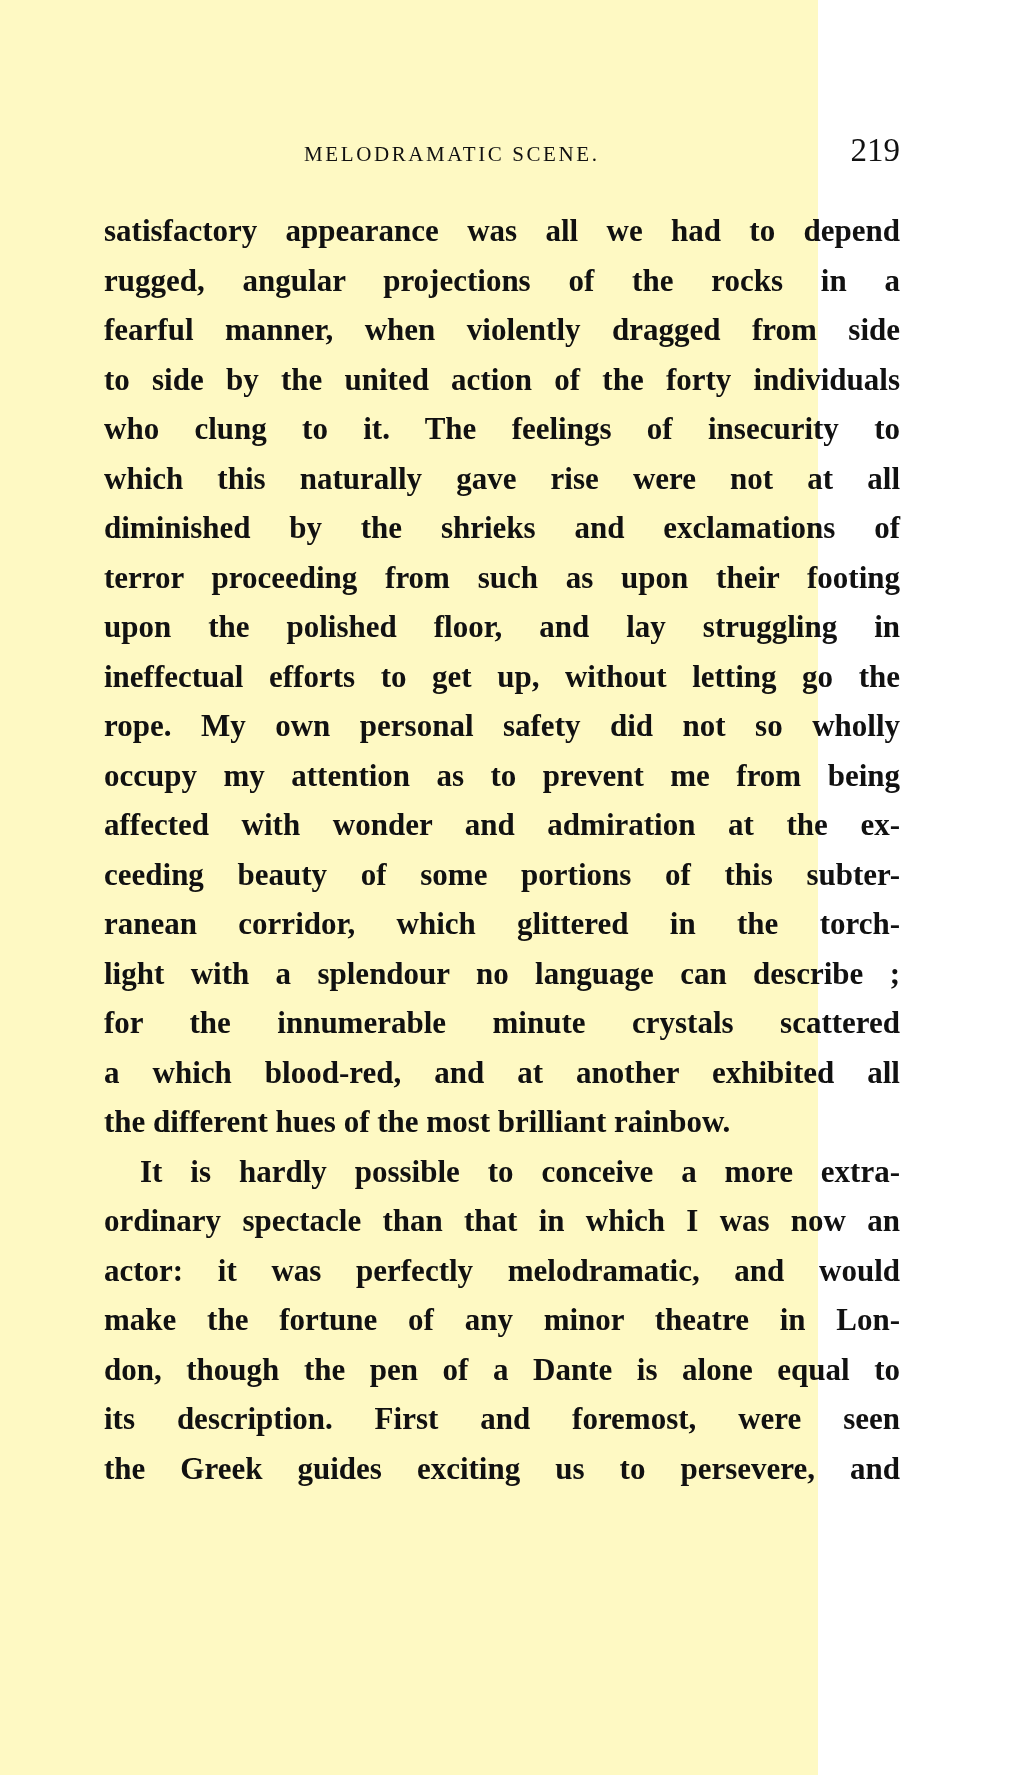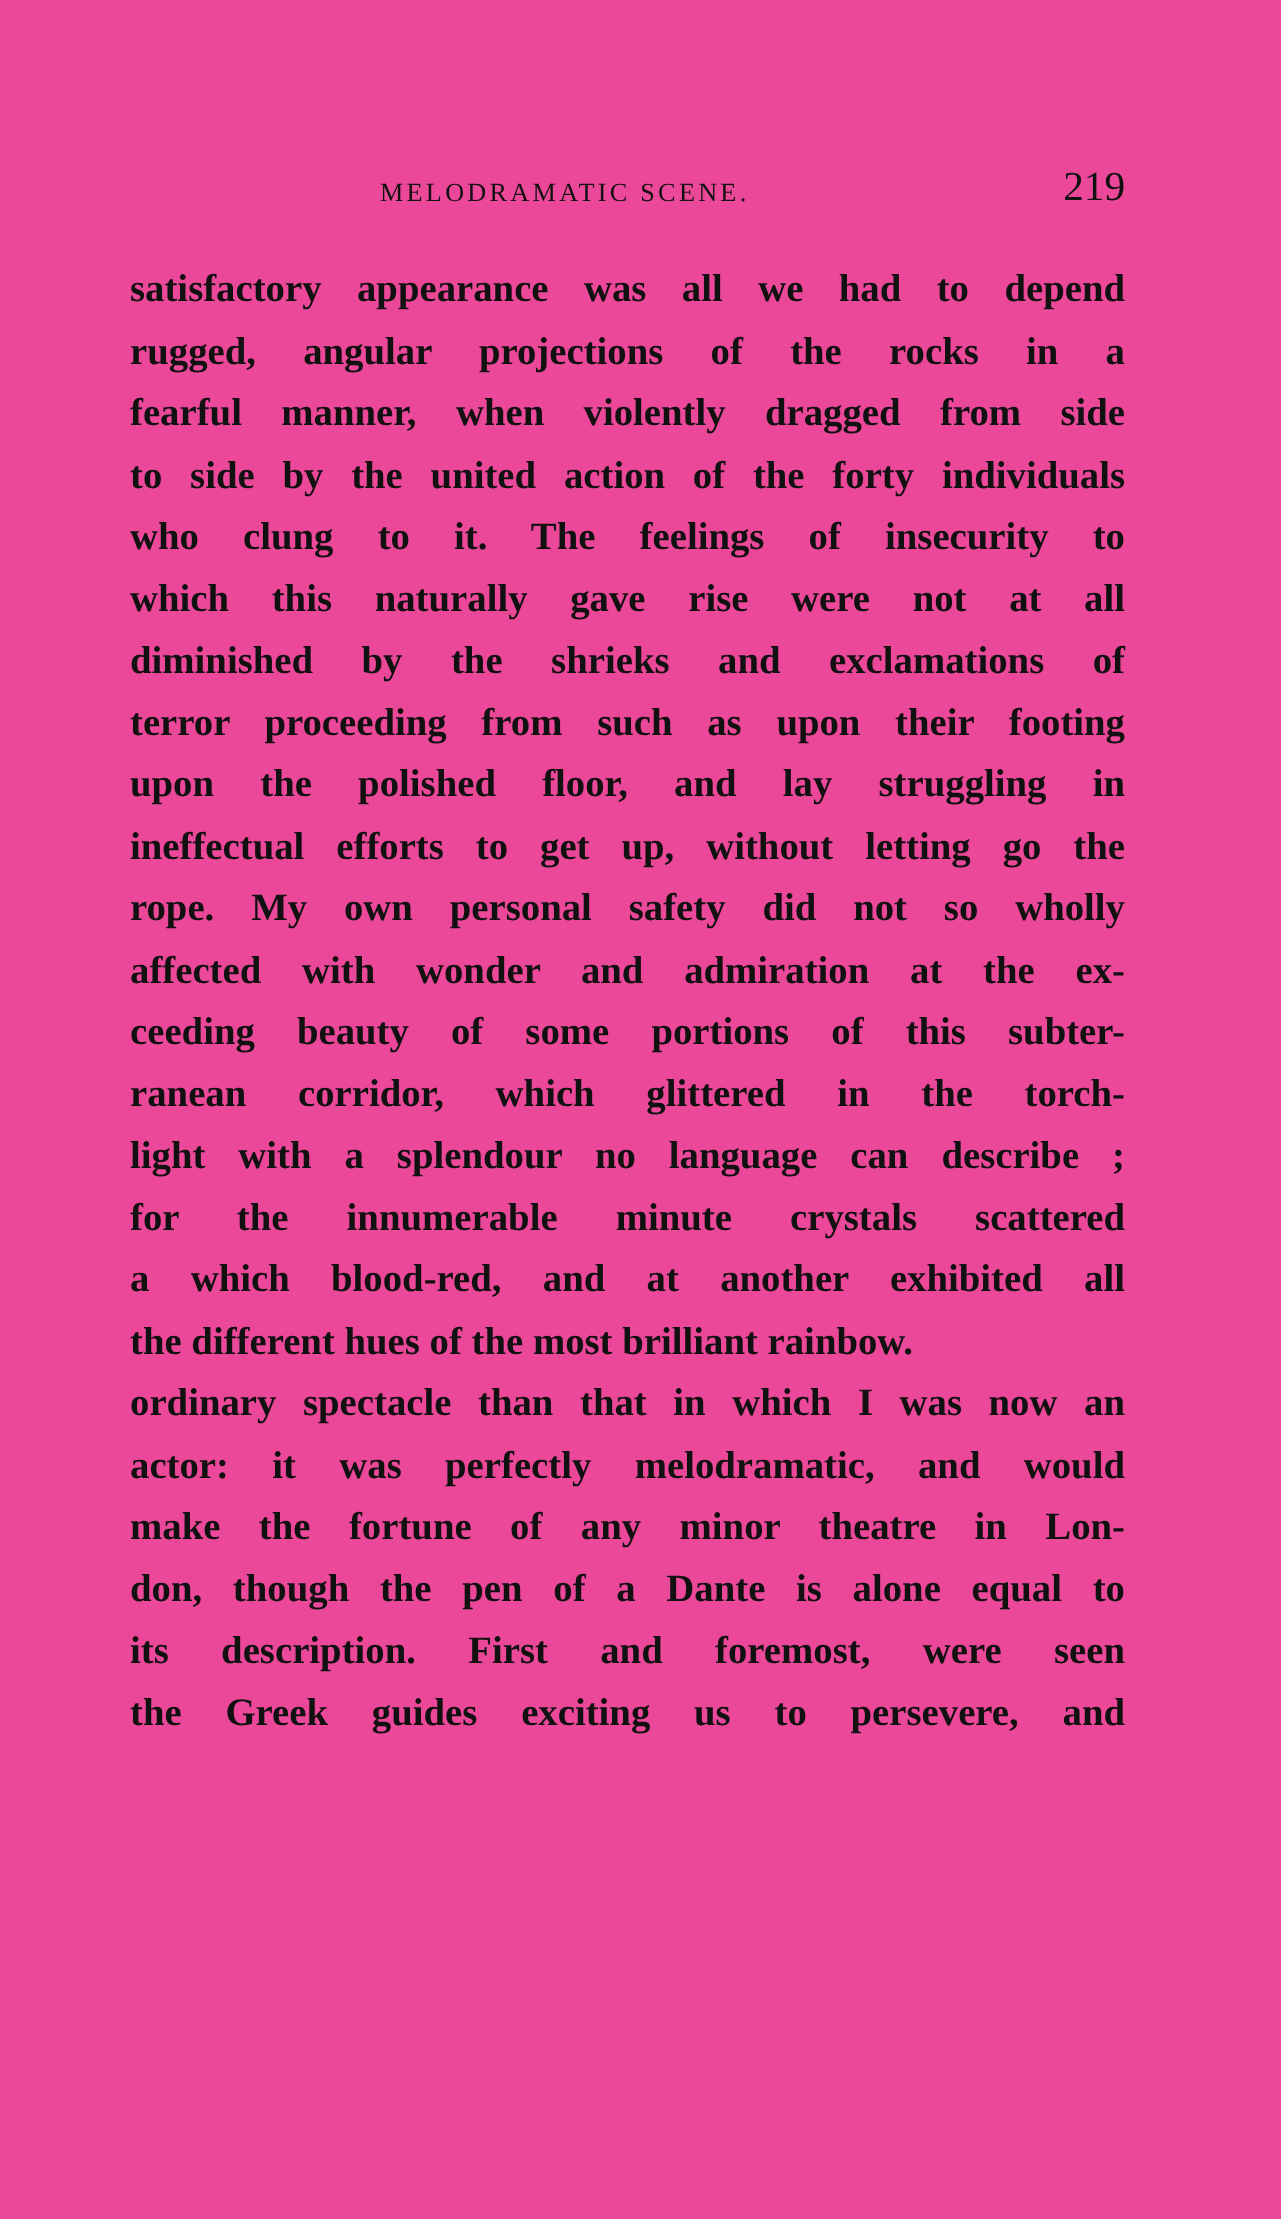--- a/index.html
+++ b/index.html
@@ -18,9 +18,9 @@
     .page {
       position: absolute;
       left: 0; top: 0;
-      width: 1025px;
+      width: 818px;
       height: 1775px;
-      background: #ec4899;
+      background: #fef9c3;
     }
     .running-head {
       position: absolute;

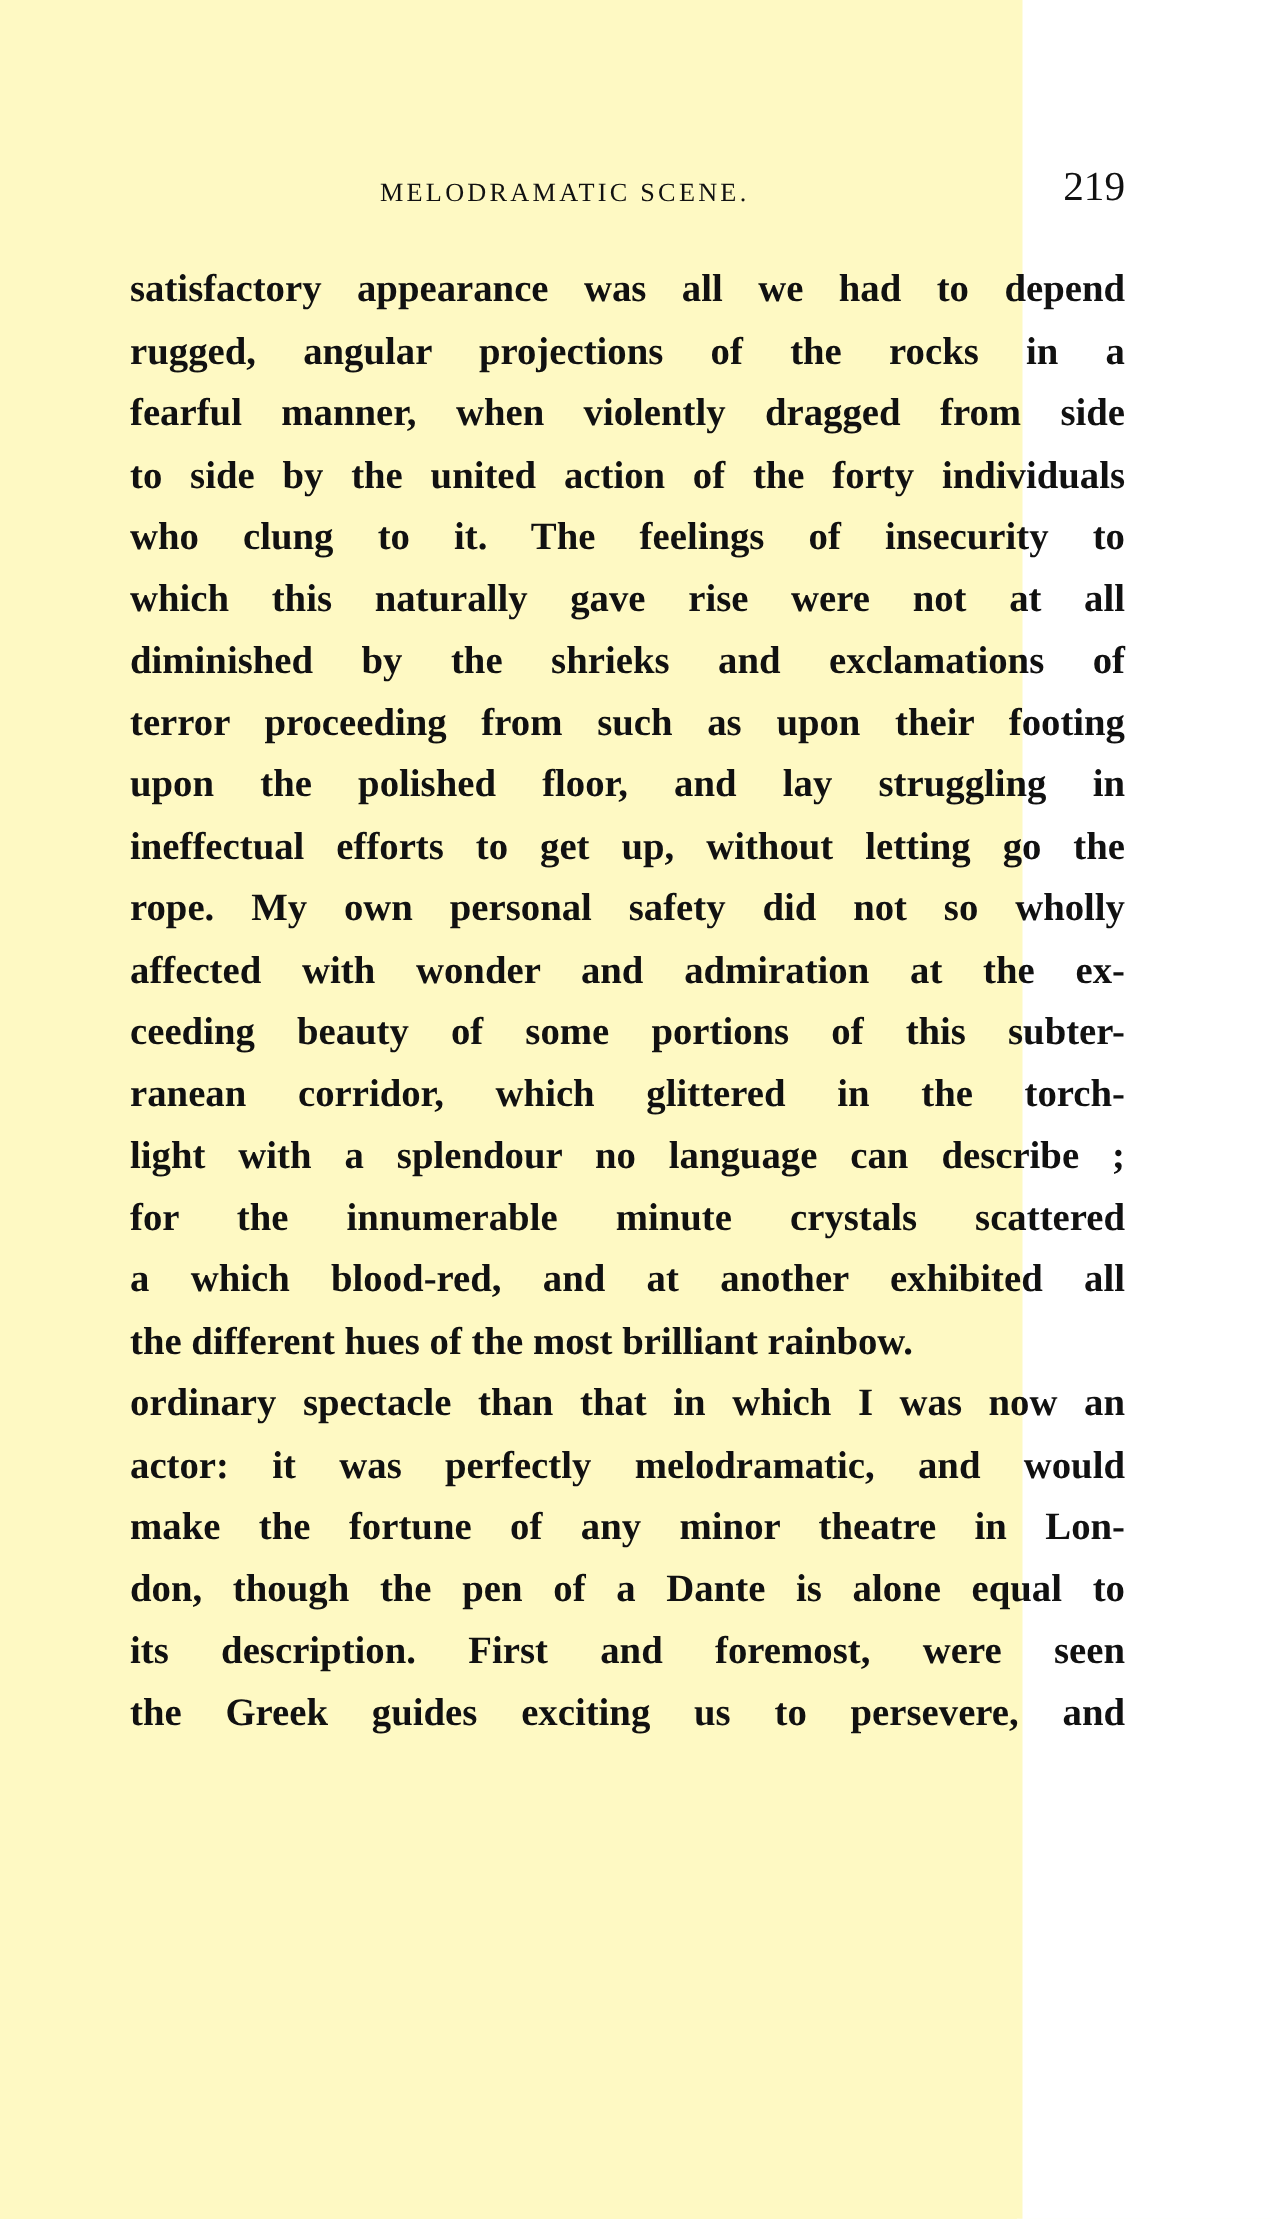--- a/index.html
+++ b/index.html
@@ -91,6 +91,7 @@
       <span class="line">upon the polished floor, and lay struggling in</span>
       <span class="line">ineffectual efforts to get up, without letting go the</span>
       <span class="line">rope.  My own personal safety did not so wholly</span>
+      <span class="line">occupy my attention as to prevent me from being</span>
       <span class="line">affected with wonder and admiration at the ex-</span>
       <span class="line">ceeding beauty of some portions of this subter-</span>
       <span class="line">ranean corridor, which glittered in the torch-</span>

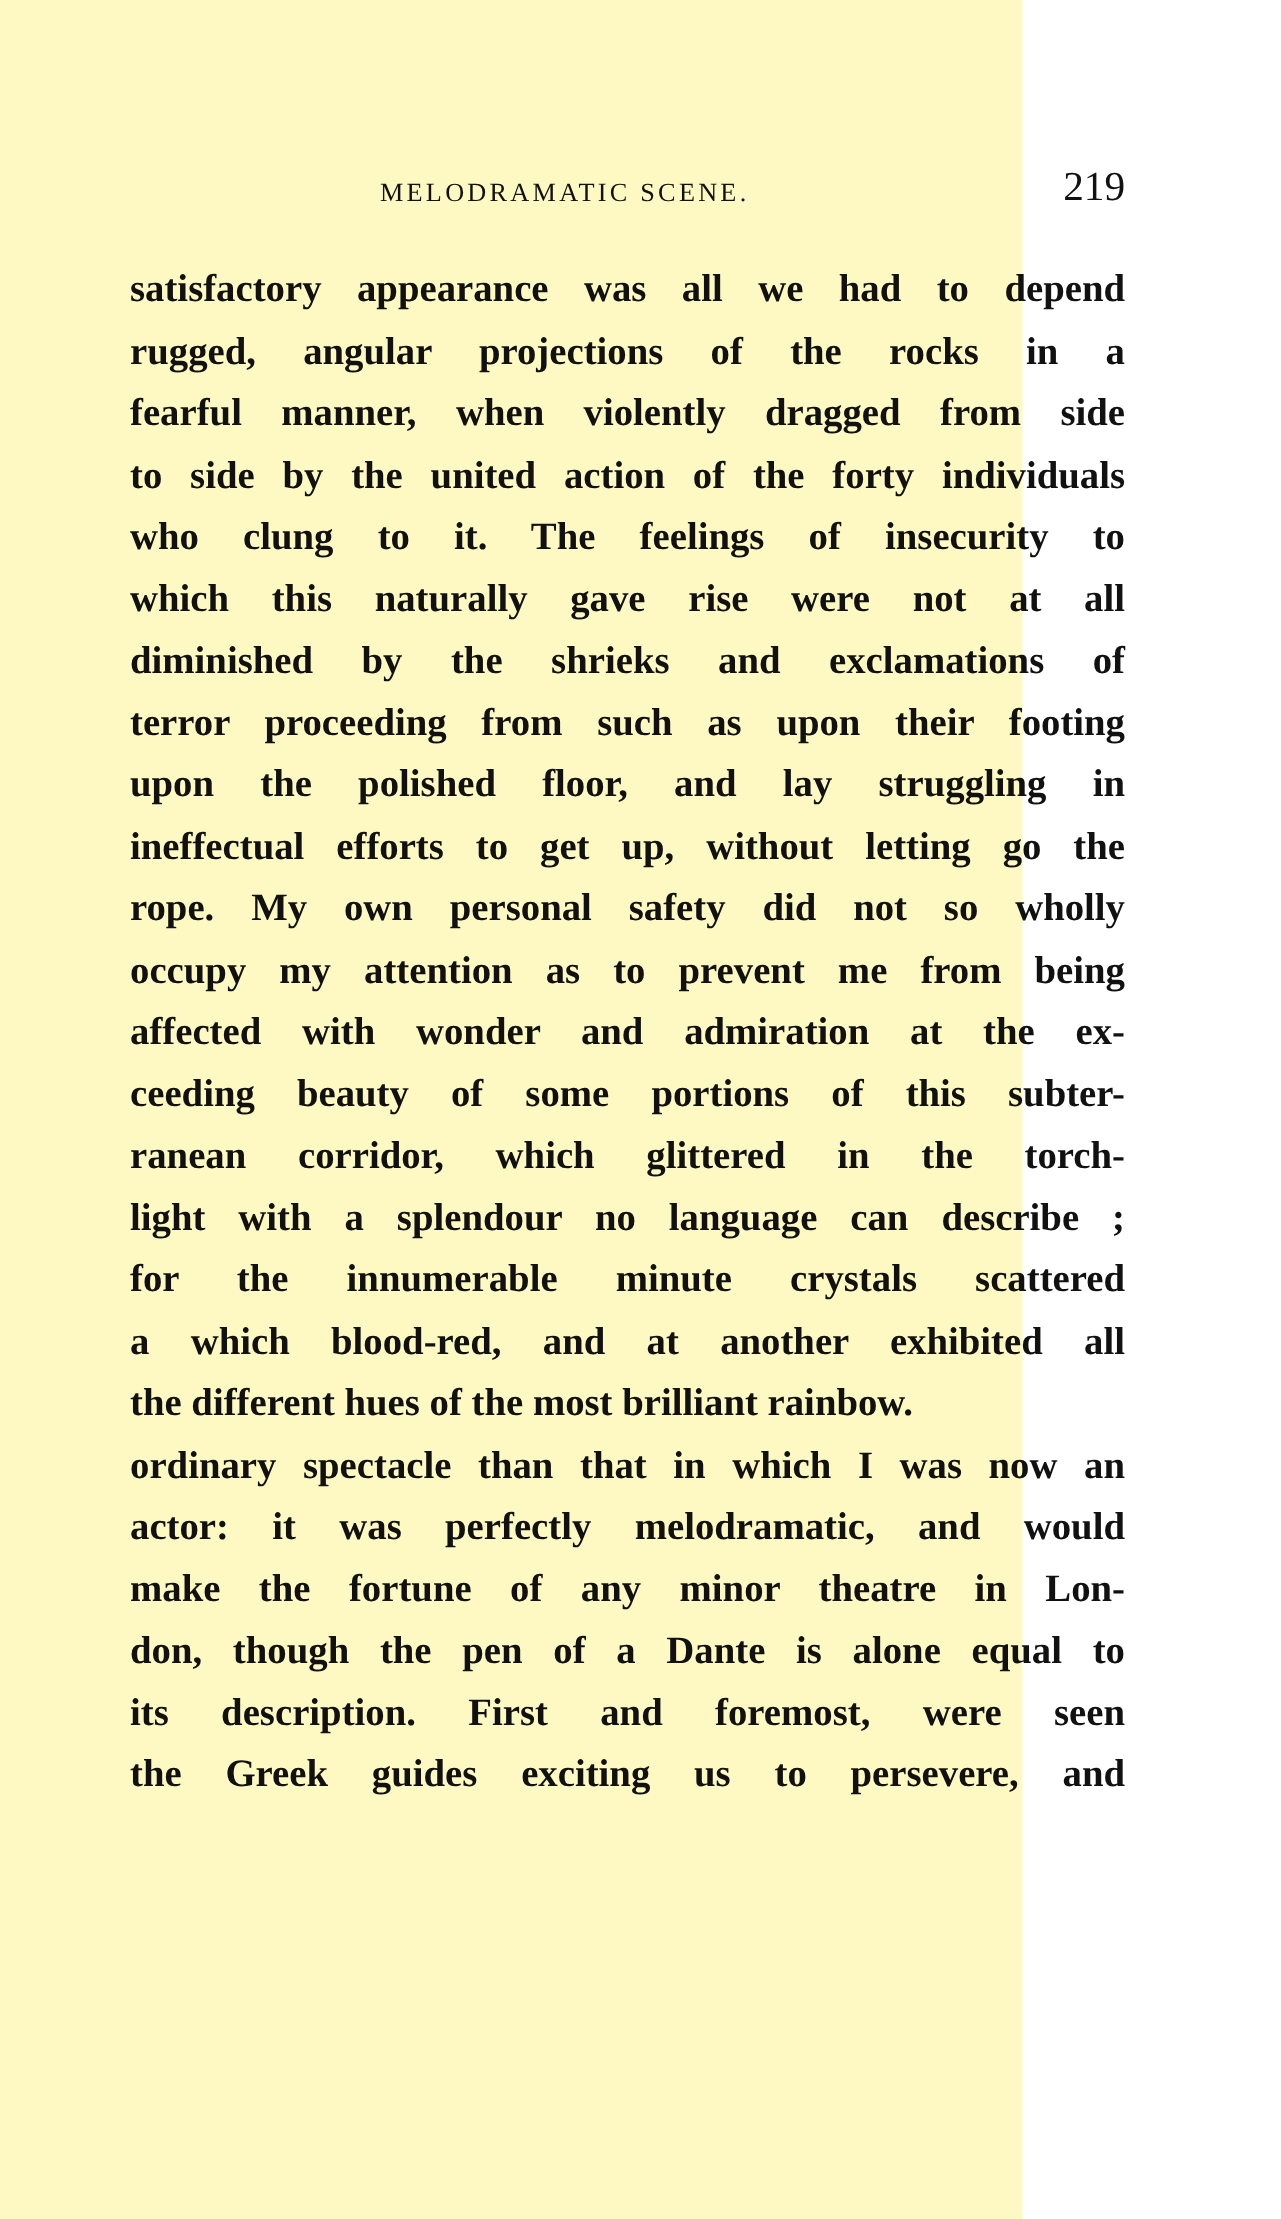--- a/index.html
+++ b/index.html
@@ -101,6 +101,7 @@
       <span class="line last">the different hues of the most brilliant rainbow.</span>
     </div>
     <div>
+      <span class="line indent">It is hardly possible to conceive a more extra-</span>
       <span class="line">ordinary spectacle than that in which I was now an</span>
       <span class="line">actor:  it was perfectly melodramatic,  and would</span>
       <span class="line">make the fortune of any minor theatre in Lon-</span>

